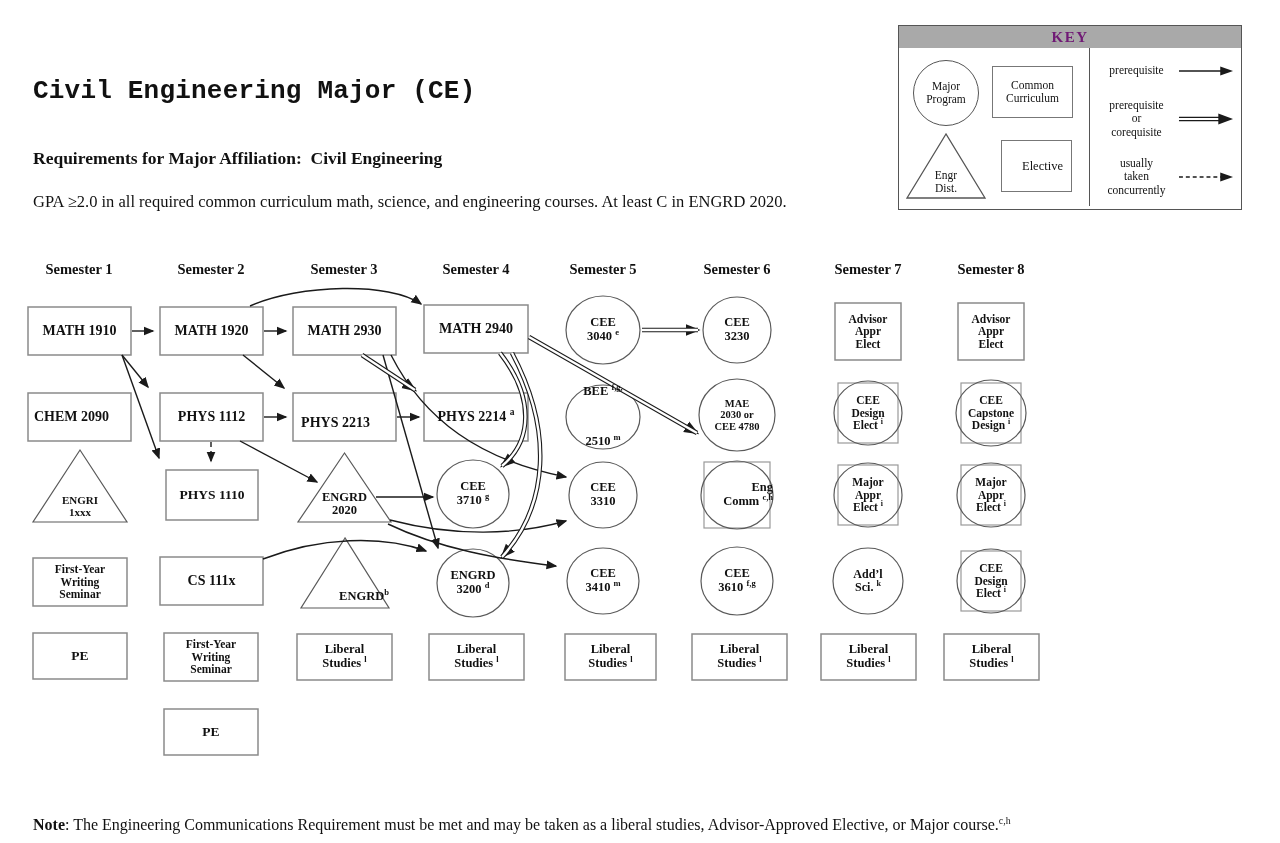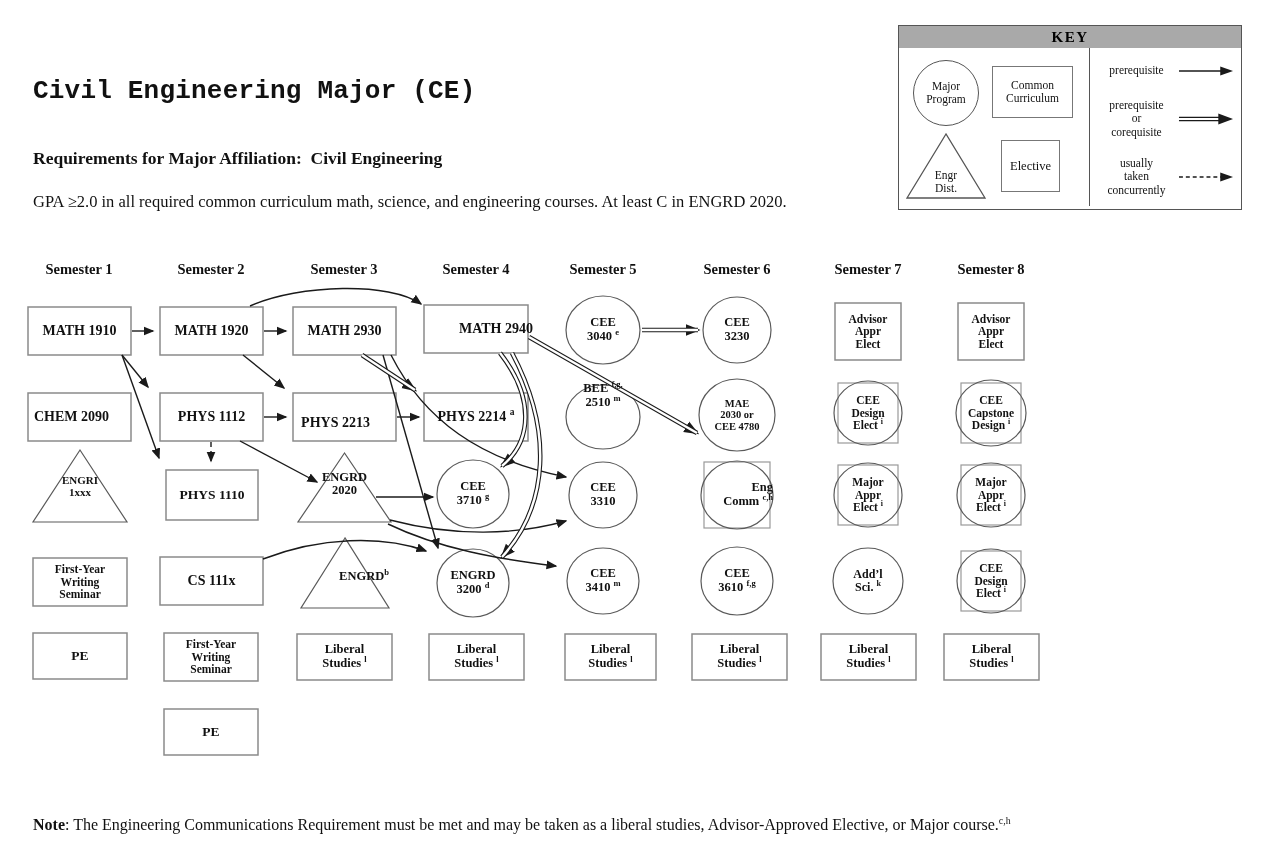--- a/index.html
+++ b/index.html
@@ -13,7 +13,7 @@
   .note sup{font-size:62%;}
   
   .key{position:absolute;left:898px;top:25px;width:342px;height:183px;border:1.5px solid #555;background:#fff;}
-  .key-header{height:22px;background:#a9a9a9;color:#000000;font-weight:bold;text-align:center;
+  .key-header{height:22px;background:#a9a9a9;color:#701a75;font-weight:bold;text-align:center;
               font-size:15px;letter-spacing:1.5px;line-height:22px;}
   .key-body{position:relative;height:158px;}
   .key-divider{position:absolute;left:190px;top:0;bottom:0;border-left:1.5px solid #555;}

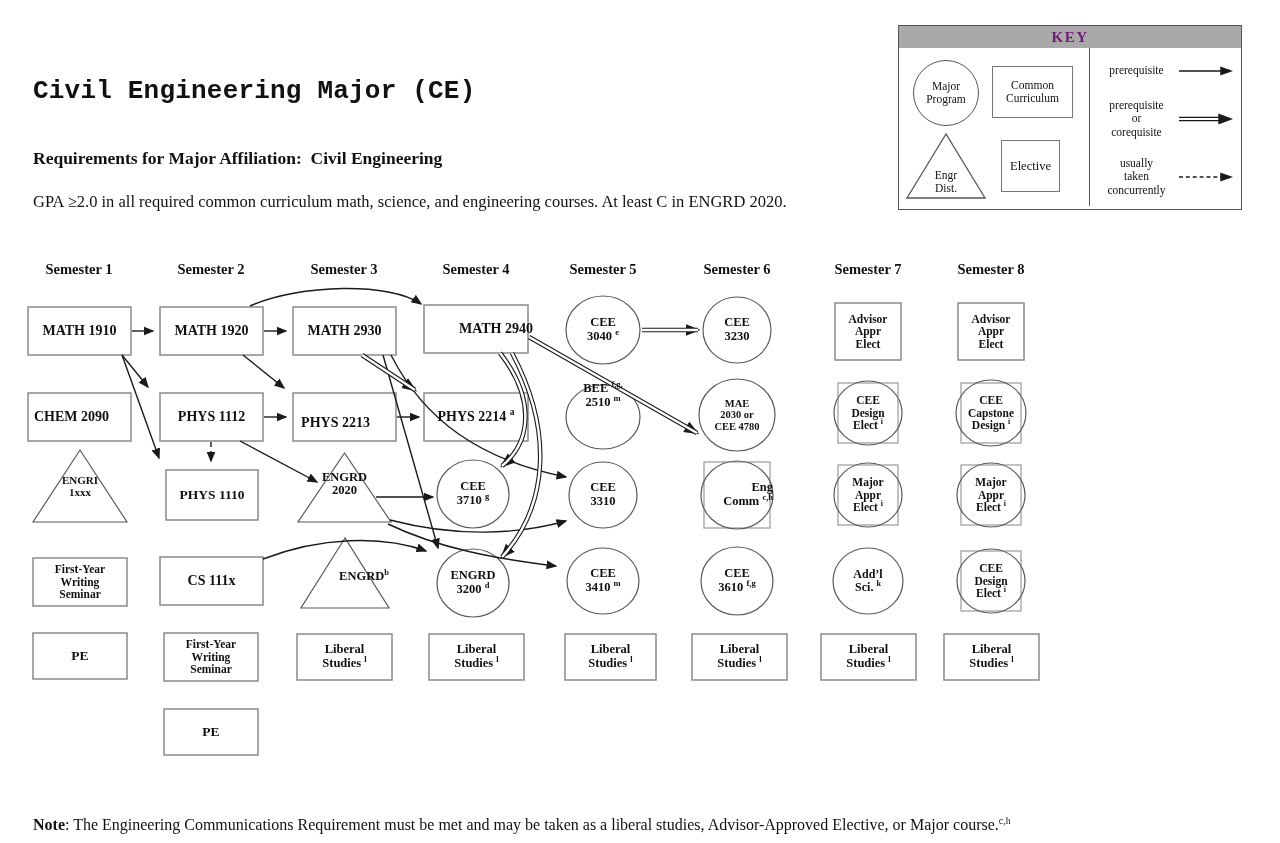--- a/index.html
+++ b/index.html
@@ -24,7 +24,7 @@
   .key-tri{position:absolute;left:6px;top:84px;width:82px;height:68px;}
   .key-tri svg{position:absolute;inset:0;width:100%;height:100%;}
   .key-tri .key-shape-label{position:absolute;left:0;right:0;bottom:5px;}
-  .key-sq{position:absolute;left:102px;top:92px;width:57px;height:50px;border:1.3px solid #777;font-size:12.5px;}
+  .key-sq{position:absolute;left:102px;top:92px;width:57px;height:50px;border:1.3px solid #777;font-size:12.5px;padding-left:12px;}
   .key-row{position:absolute;left:196px;width:140px;display:flex;align-items:center;}
   .key-row .lbl{flex:1;text-align:center;font-size:11.5px;white-space:pre-line;line-height:1.15;}
   .key-row svg{width:57px;height:16px;flex:none;}

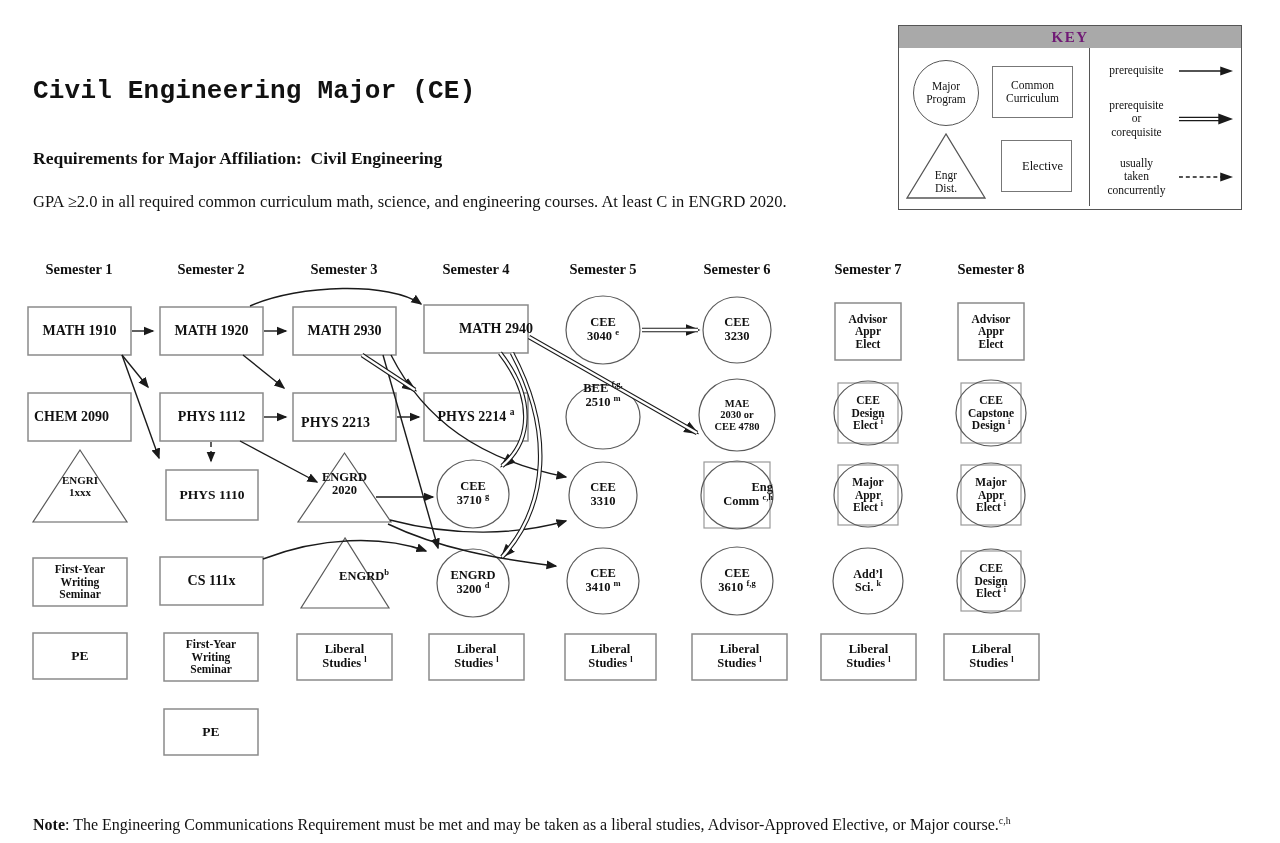--- a/index.html
+++ b/index.html
@@ -248,7 +248,7 @@
         <div><span>Liberal</span></div>
         <div><span>Studies </span><sup>l</sup></div>
       </div>
-      <div class="nlabel" style="left: 424px; top: 305px; width: 104px; height: 48px; font-size: 14px; margin-left: 20px;">
+      <div class="nlabel" style="left: 424px; top: 305px; width: 104px; height: 48px; font-size: 14px;">
         <div><span>MATH 2940</span></div>
       </div>
       <div class="nlabel" style="left: 424px; top: 393px; width: 104px; height: 48px; font-size: 14px;">

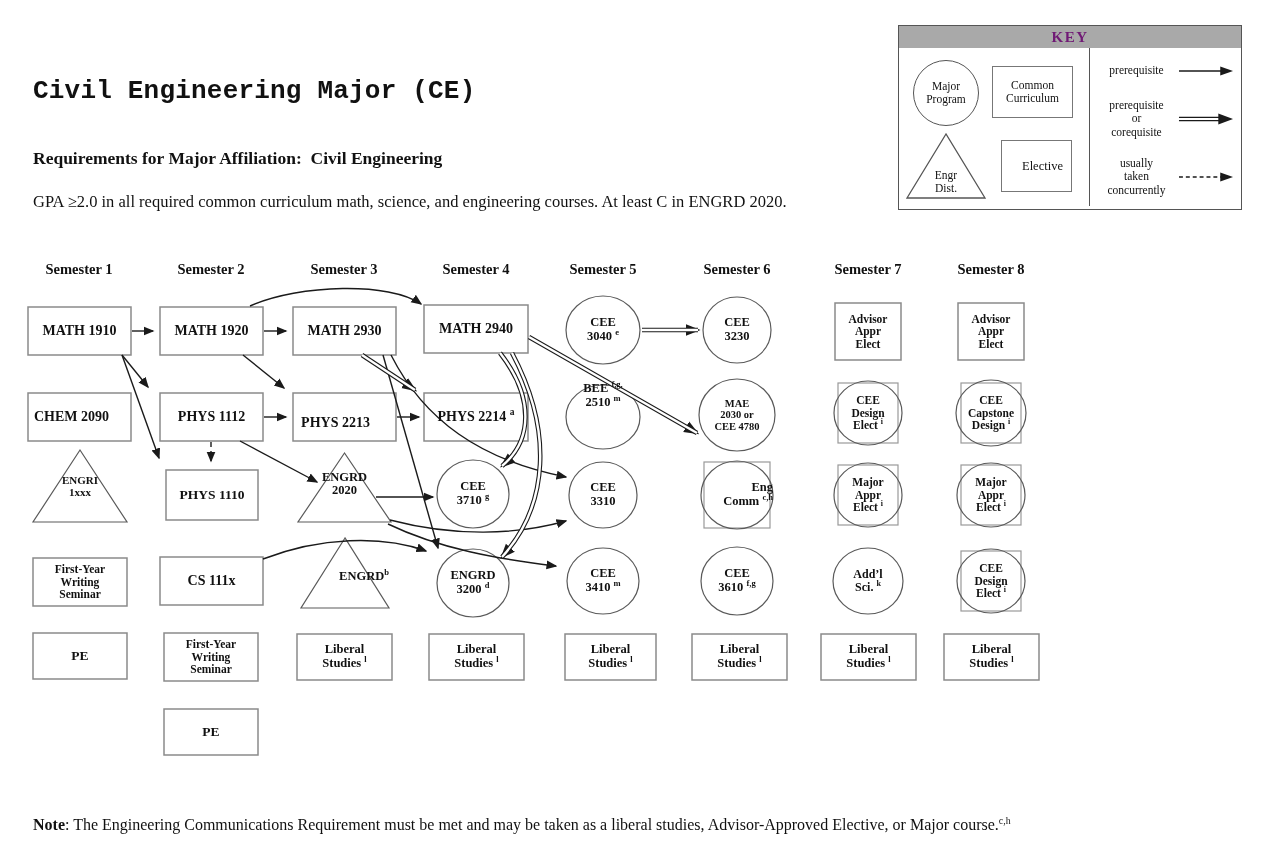--- a/index.html
+++ b/index.html
@@ -270,7 +270,7 @@
         <div><span>CEE</span></div>
         <div><span>3040 </span><sup>e</sup></div>
       </div>
-      <div class="nlabel" style="left: 566px; top: 364px; width: 74px; height: 64px; font-size: 12.5px;">
+      <div class="nlabel" style="left: 566px; top: 385px; width: 74px; height: 64px; font-size: 12.5px; justify-content: space-between;">
         <div><span>BEE </span><sup>f,g,</sup></div>
         <div><span>2510 </span><sup>m</sup></div>
       </div>

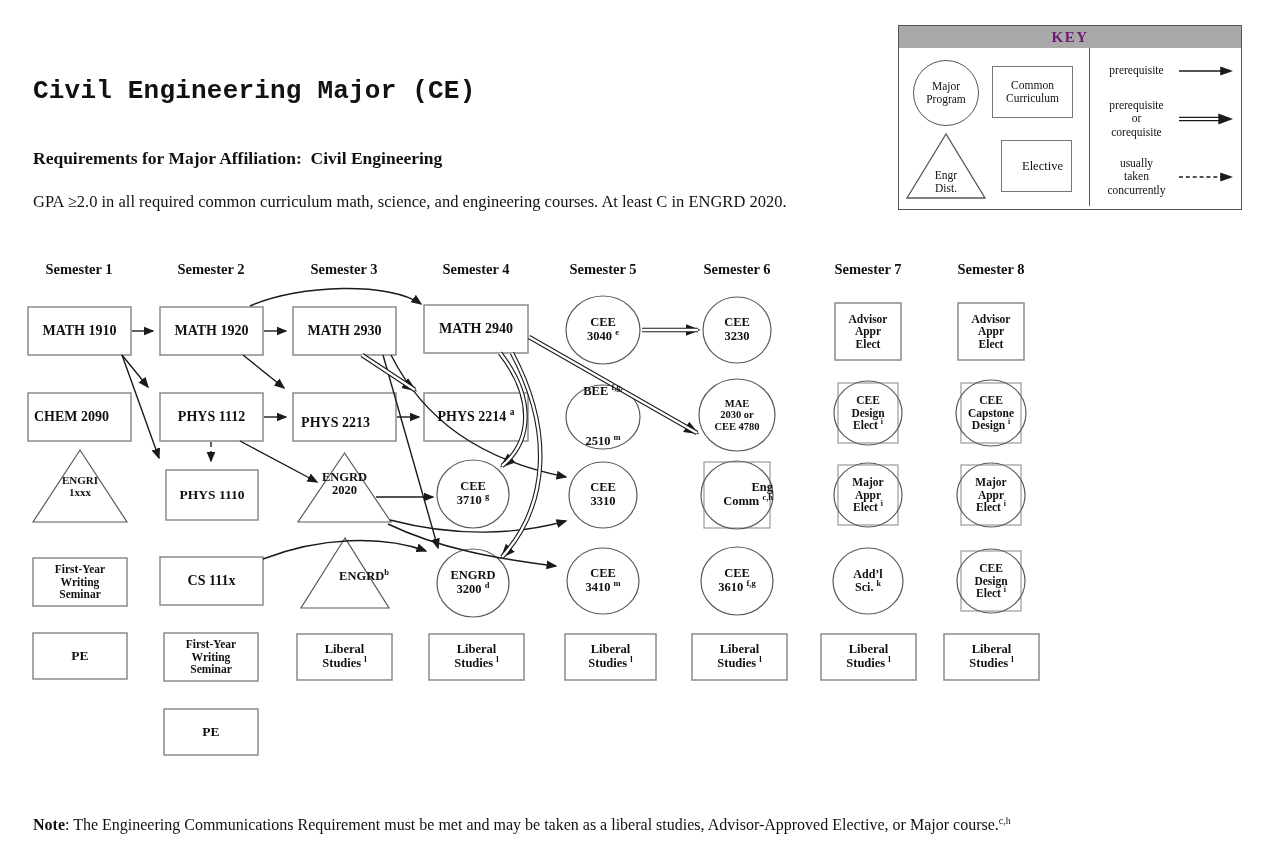--- a/index.html
+++ b/index.html
@@ -46,7 +46,7 @@
   .ei{fill:none;stroke:#fff;stroke-width:2.4;}
   .nlabel{position:absolute;display:flex;flex-direction:column;align-items:center;justify-content:center;
           text-align:center;font-weight:bold;line-height:1.1;pointer-events:none;}
-  .nlabel.tri{justify-content:flex-end;padding-bottom:24px;box-sizing:border-box;}
+  .nlabel.tri{justify-content:flex-end;padding-bottom:4px;box-sizing:border-box;}
   .nlabel sup{font-size:68%;vertical-align:super;line-height:0;}
 </style>
 </head>

